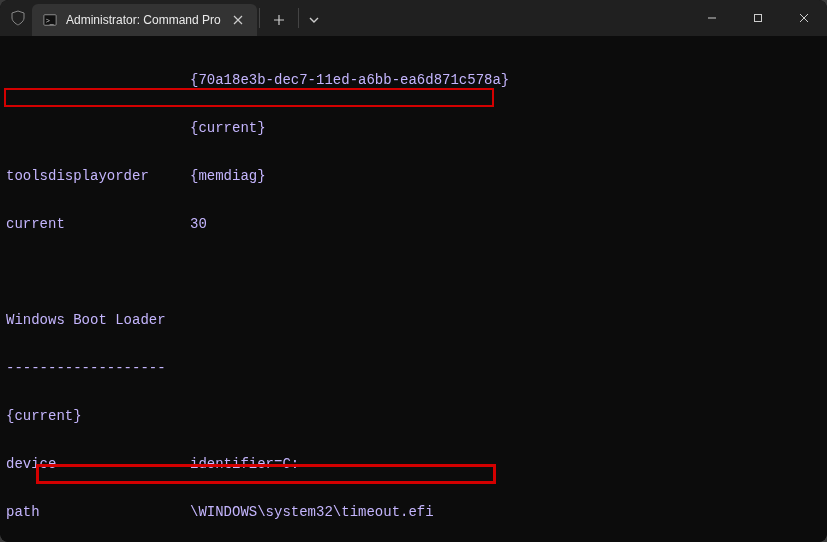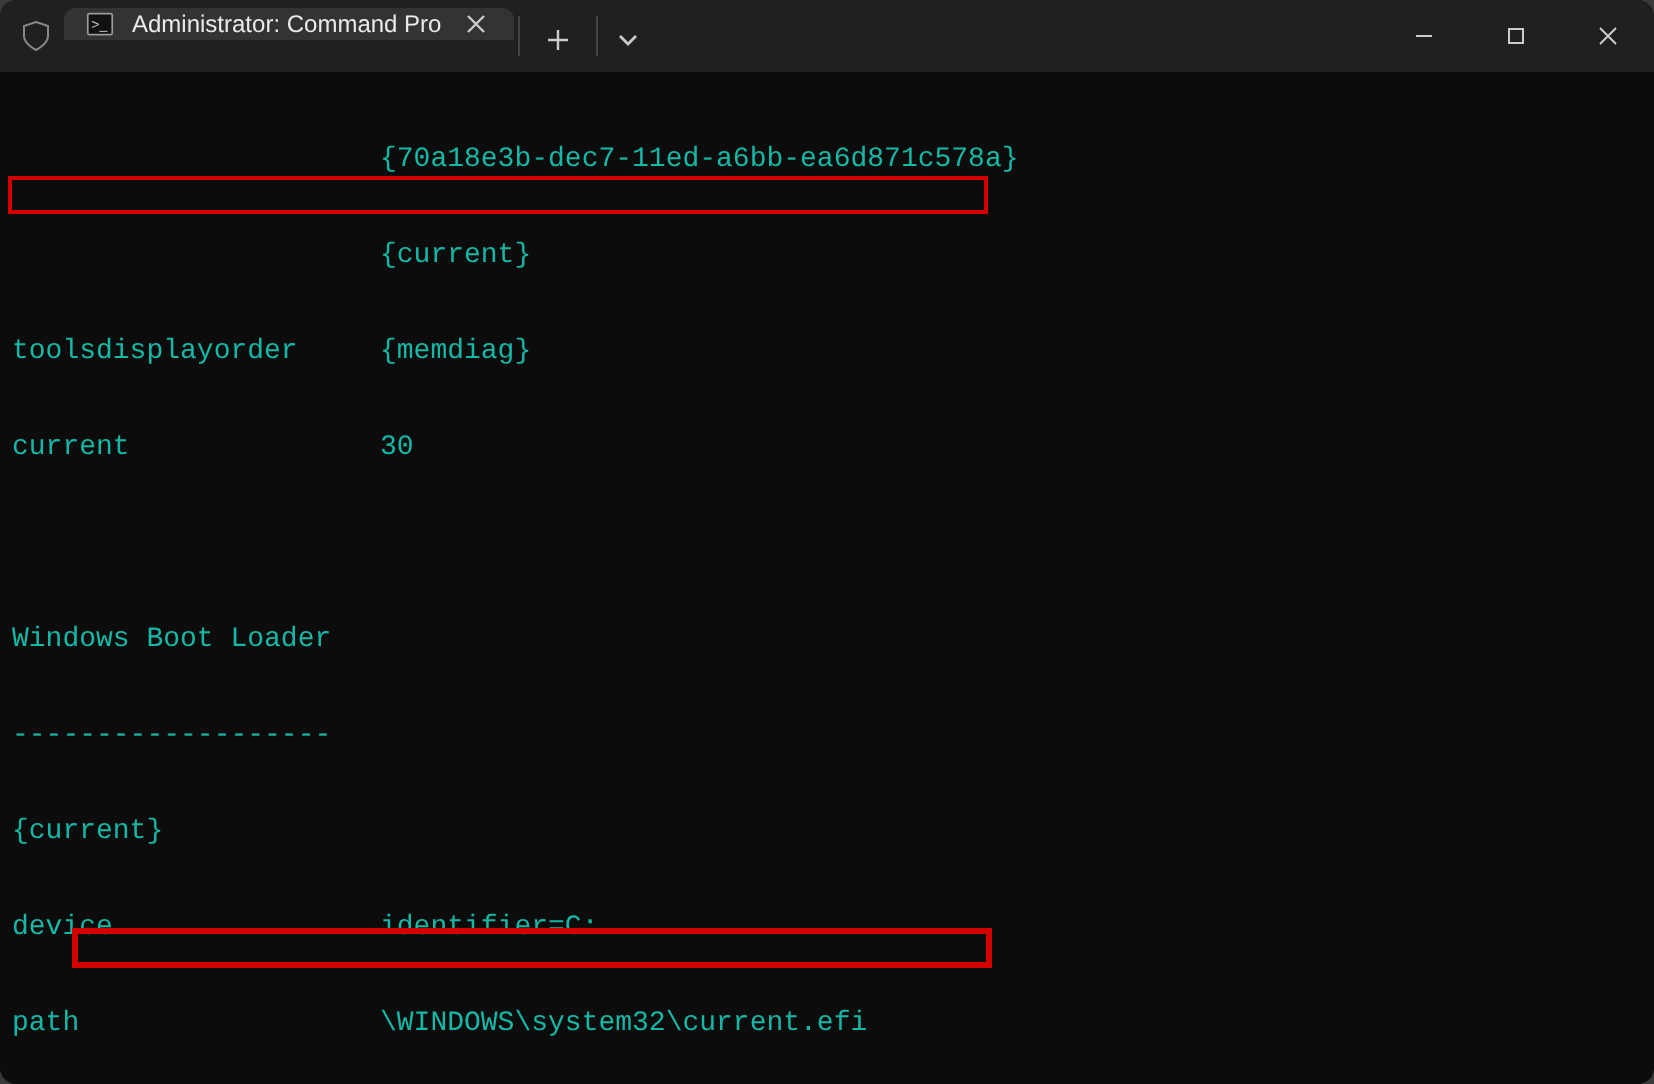--- a/index.html
+++ b/index.html
@@ -36,7 +36,7 @@
     align-items: center;
     gap: 8px;
     padding: 0 10px;
-    height: 16px;
+    height: 32px;
     margin-top: 4px;
     border-top-left-radius: 6px;
     border-top-right-radius: 6px;

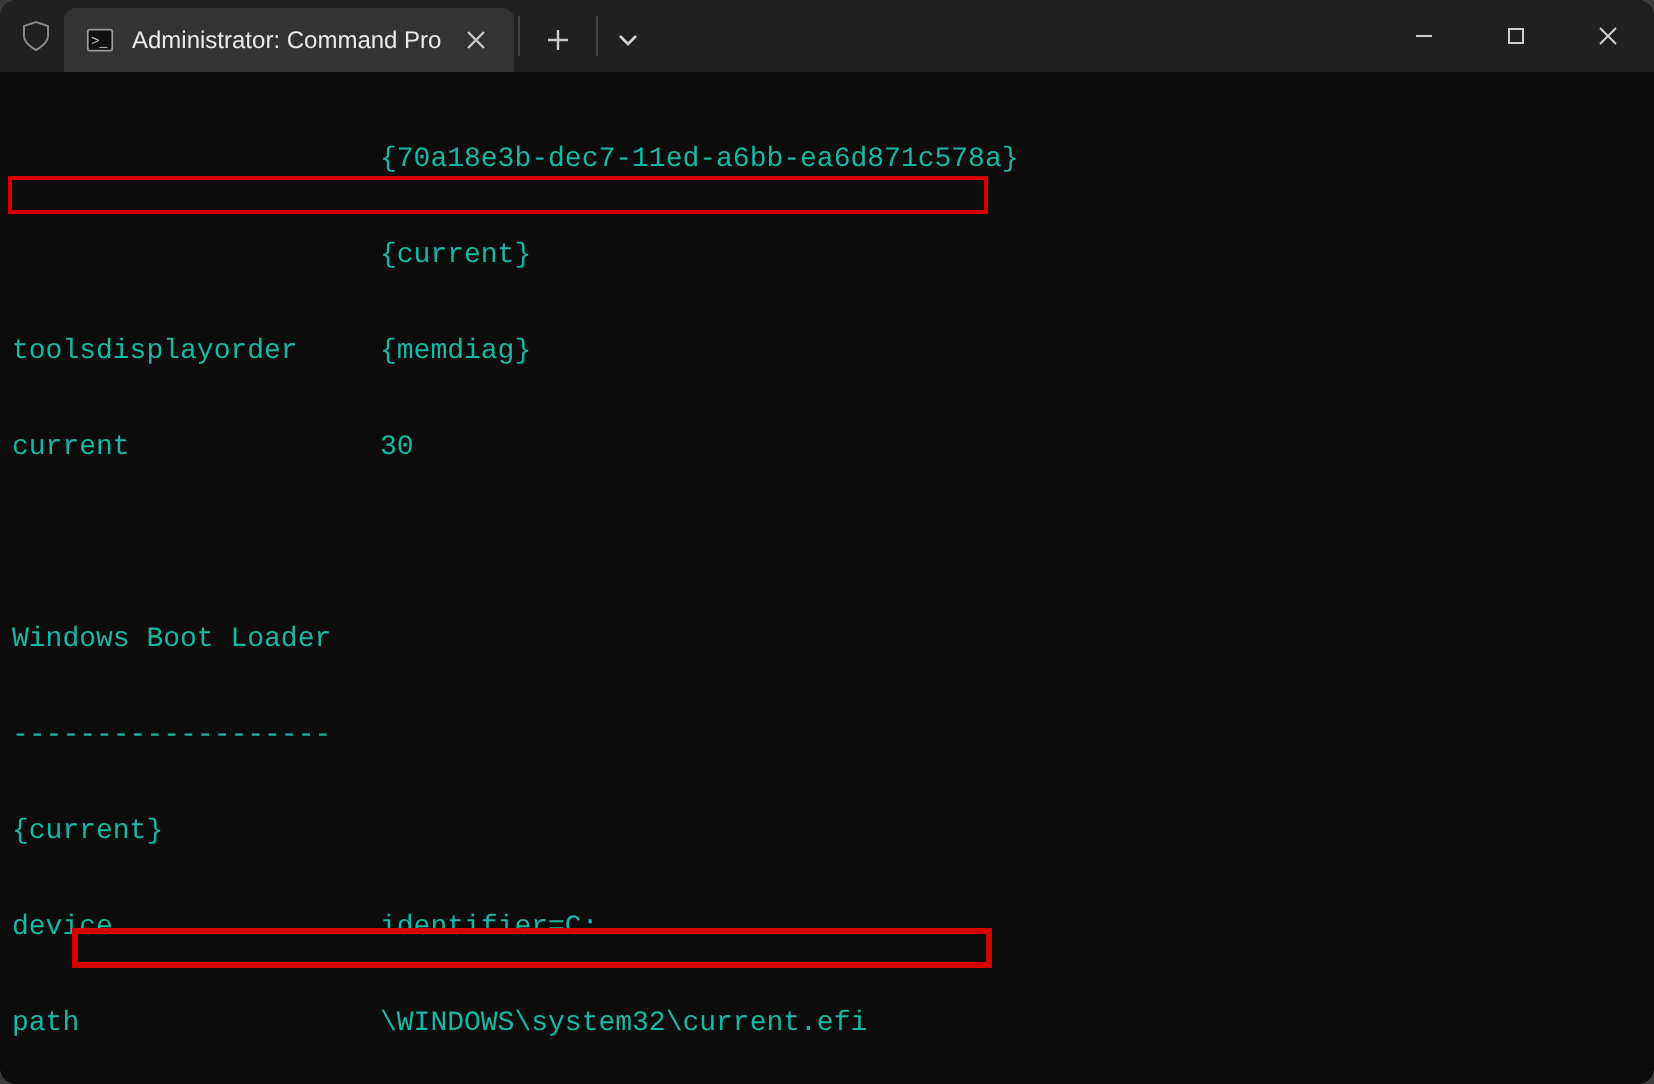--- a/index.html
+++ b/index.html
@@ -85,7 +85,7 @@
   .terminal {
     flex: 1;
     background: #0c0c0c;
-    color: #14b8a6;
+    color: #c4b5fd;
     font-family: Consolas, "Courier New", monospace;
     font-size: 14px;
     line-height: 16px;

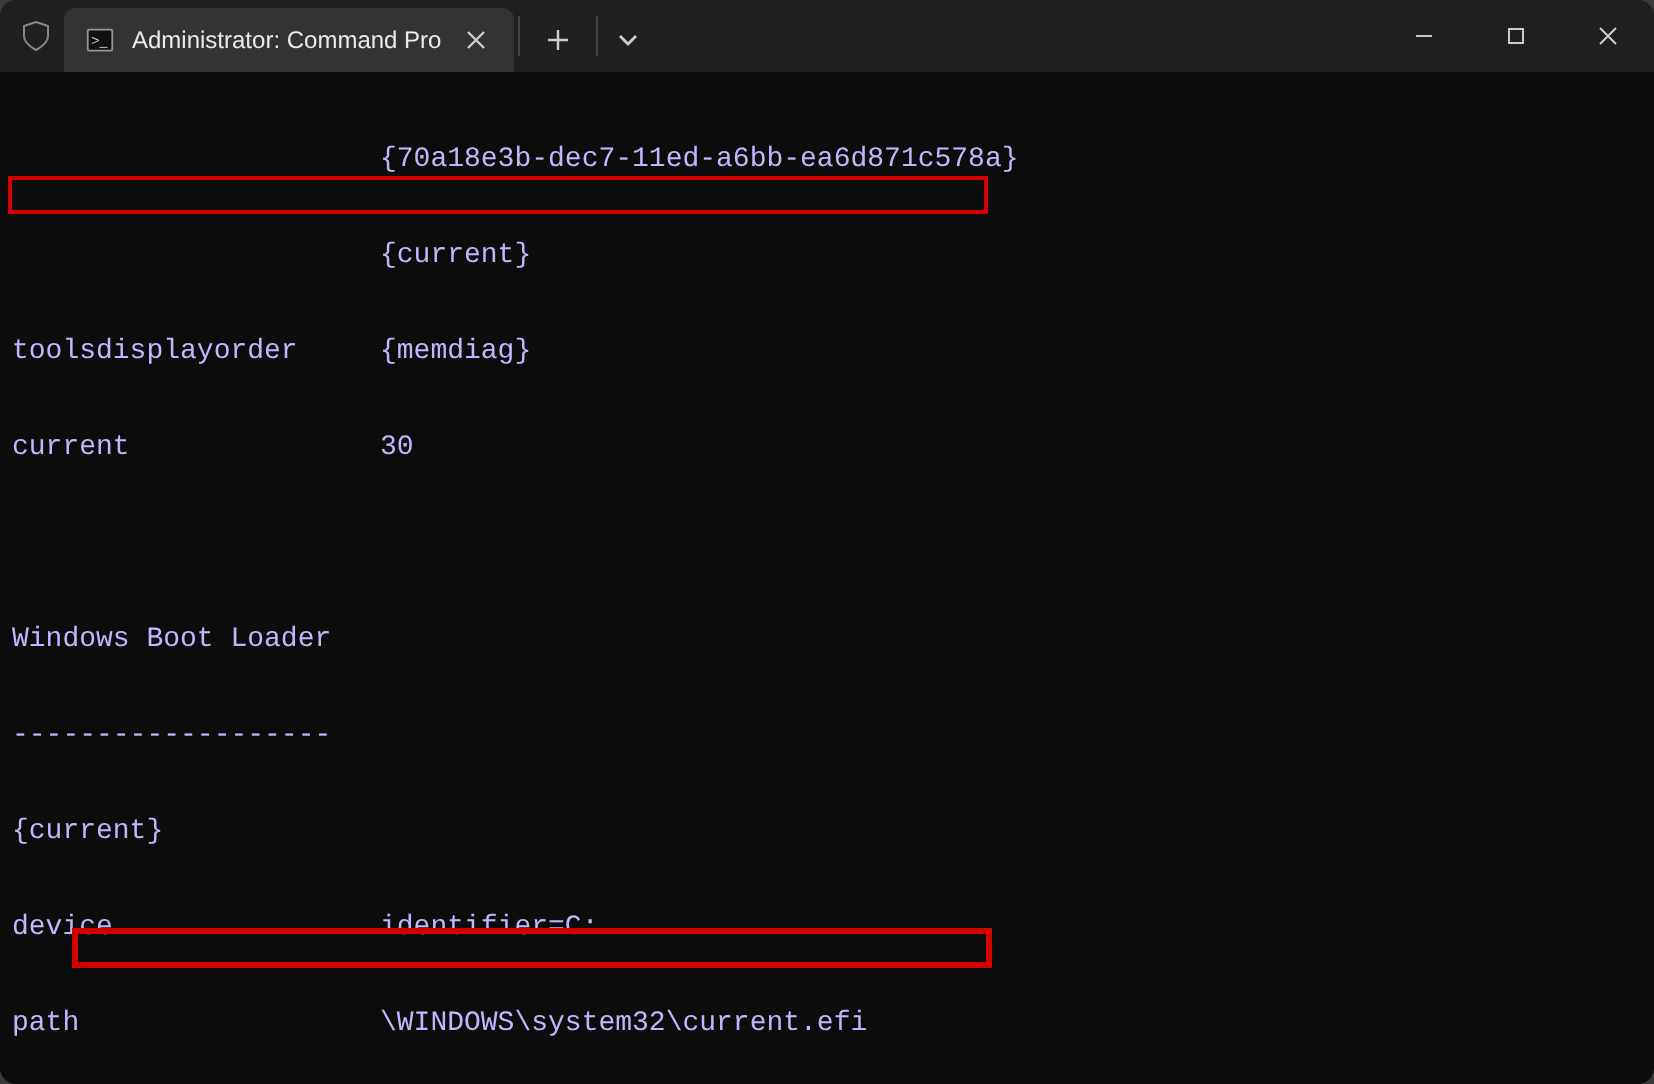--- a/index.html
+++ b/index.html
@@ -176,7 +176,7 @@
     <div class="row"><span>-------------------</span></div>
     <div class="row"><span class="val">{current}</span></div>
     <div class="row"><span class="key">device</span><span class="val">identifier=C:</span></div>
-    <div class="row"><span class="key">path</span><span class="val">\WINDOWS\system32\current.efi</span></div>
+    <div class="row"><span class="key">path</span><span class="val">\WINDOWS\system32\timeout.efi</span></div>
     
     
     

